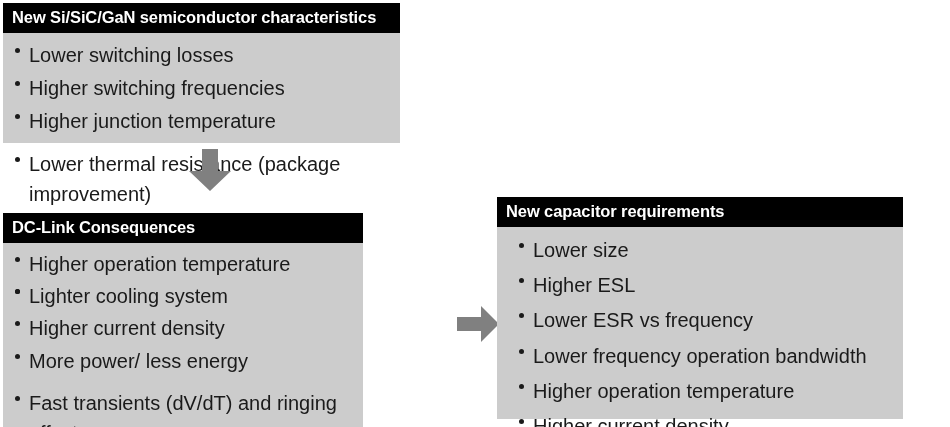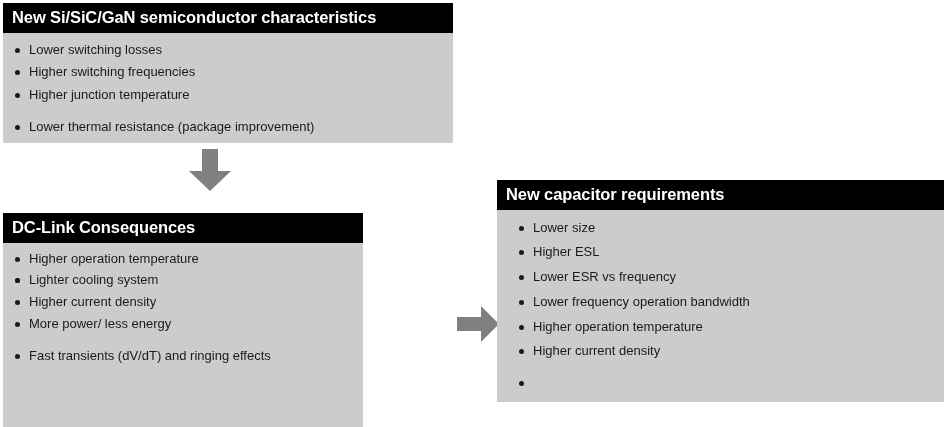--- a/index.html
+++ b/index.html
@@ -72,7 +72,7 @@
   #panel-semiconductor {
     left: 3px;
     top: 3px;
-    width: 450px;
+    width: 397px;
   }
   #panel-semiconductor .panel-body {
     height: 110px;

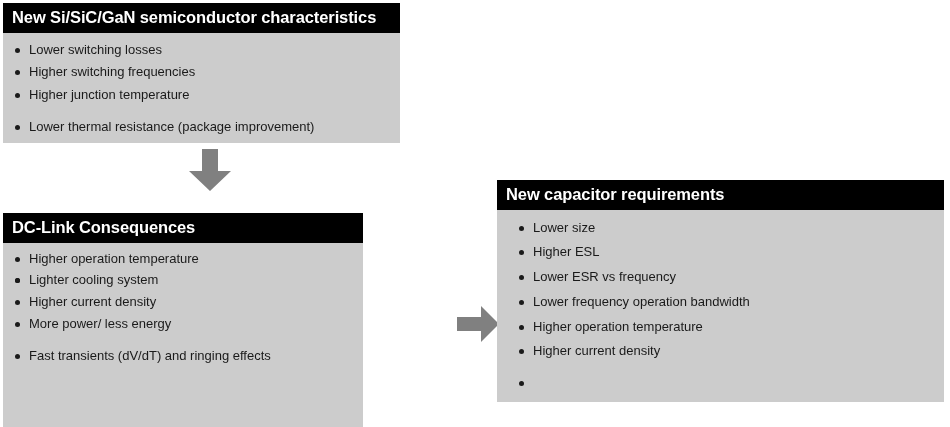--- a/index.html
+++ b/index.html
@@ -47,7 +47,7 @@
   .bullet-item {
     position: relative;
     color: #1a1a1a;
-    font-size: 13px;
+    font-size: 20px;
     line-height: 1.52;
     padding-left: 16px;
     margin: 0 0 3px 0;

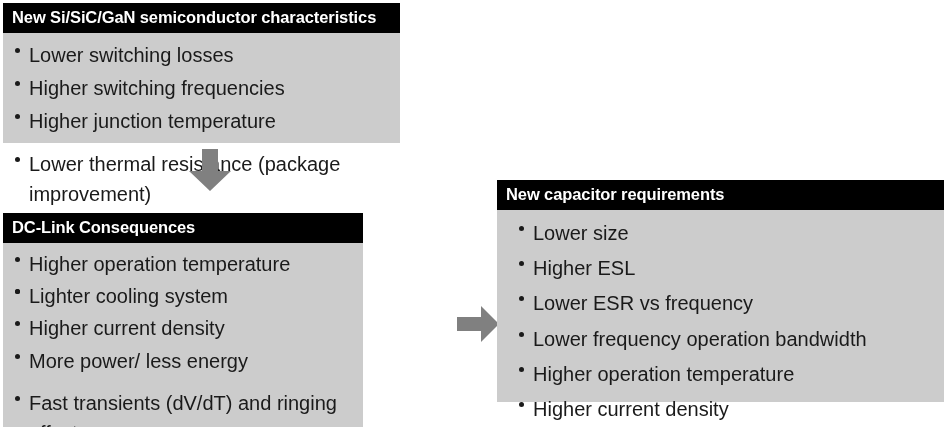--- a/index.html
+++ b/index.html
@@ -95,8 +95,8 @@
   
   #panel-capacitor {
     left: 497px;
-    top: 180px;
-    width: 447px;
+    top: 197px;
+    width: 406px;
     border-radius: 32px;
   }
   #panel-capacitor .panel-body {

